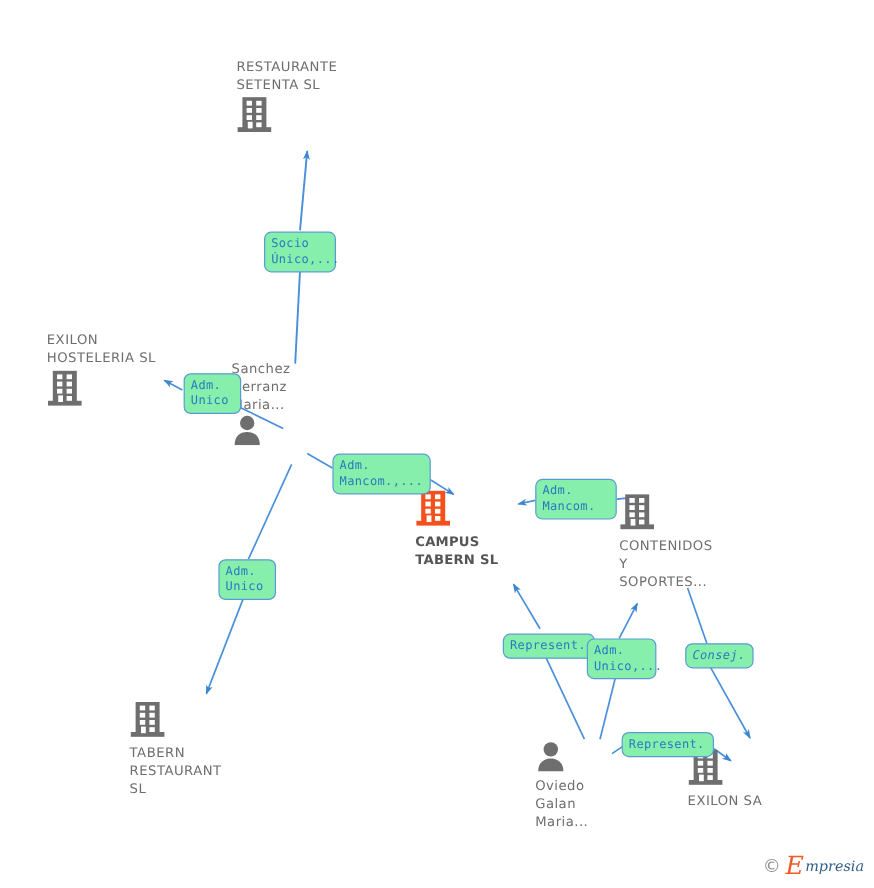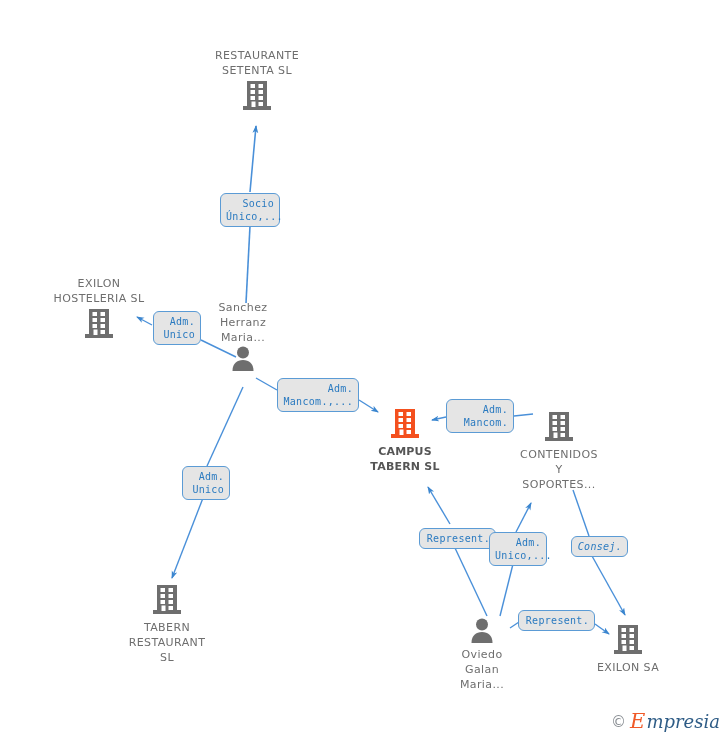--- a/index.html
+++ b/index.html
@@ -29,7 +29,7 @@
   }
   .node {
     position: absolute;
-    text-align: center;
+    text-align: left;
   }
   .node-label {
     font-family: "DejaVu Sans", sans-serif;

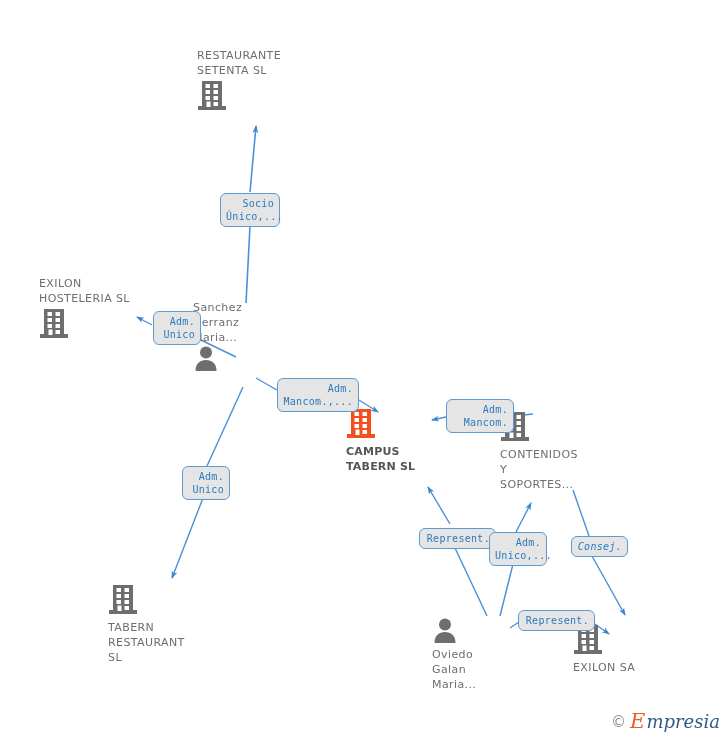--- a/index.html
+++ b/index.html
@@ -51,14 +51,14 @@
   .edge-label {
     position: absolute;
     box-sizing: border-box;
-    background: #e5e5e5;
+    background: #86efac;
     border: 1.3px solid #5b9bd5;
     border-radius: 6px;
     color: #2a7ac0;
     font-family: "DejaVu Sans Mono", monospace;
     font-size: 10px;
     line-height: 13px;
-    text-align: right;
+    text-align: left;
     padding: 3px 5px;
     letter-spacing: 0.3px;
     white-space: pre-line;

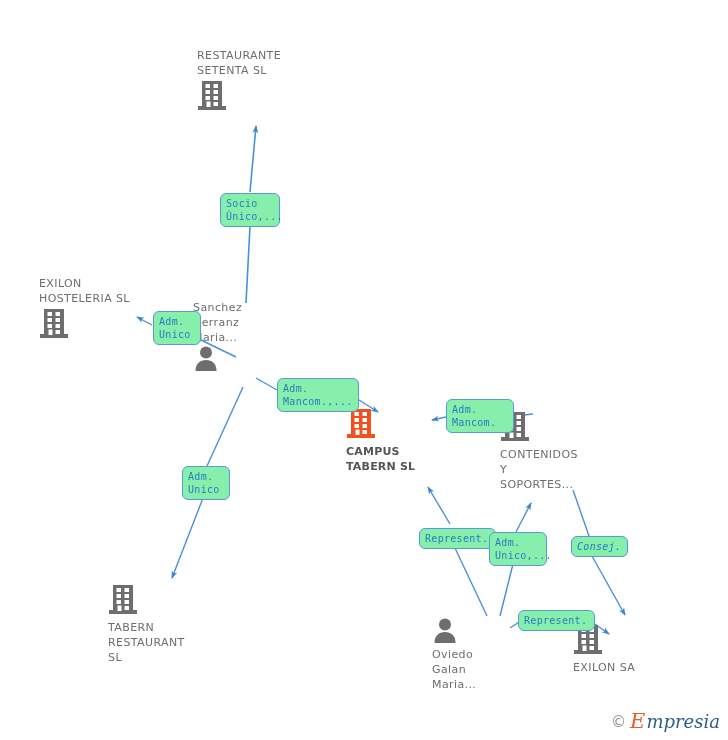--- a/index.html
+++ b/index.html
@@ -201,7 +201,7 @@
 TABERN  SL</div>
   </div>
 
-  <div class="node" style="left:500px; top:409px; width:118px;">
+  <div class="node" style="left:516px; top:409px; width:118px;">
     <span class="icon-wrap">
       <svg width="30" height="34" viewBox="0 0 30 34">
         <rect x="5" y="3" width="20" height="26" fill="#6e6e6e"></rect>

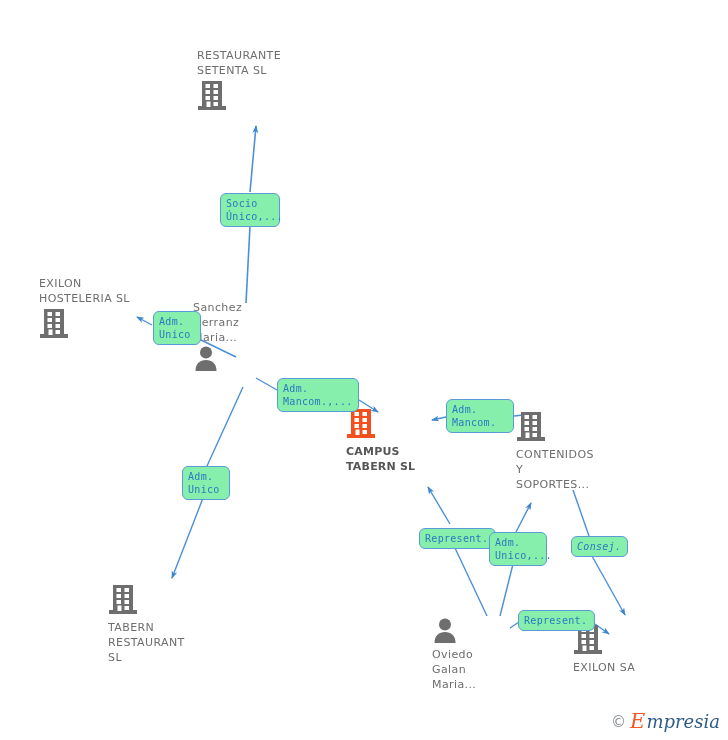--- a/index.html
+++ b/index.html
@@ -241,7 +241,7 @@
 SL</div>
   </div>
 
-  <div class="node" style="left:432px; top:617px; width:100px;">
+  <div class="node" style="left:446px; top:617px; width:100px;">
     <span class="icon-wrap">
       <svg width="26" height="26" viewBox="0 0 26 26">
         <circle cx="13" cy="7.5" r="6" fill="#6e6e6e"></circle>

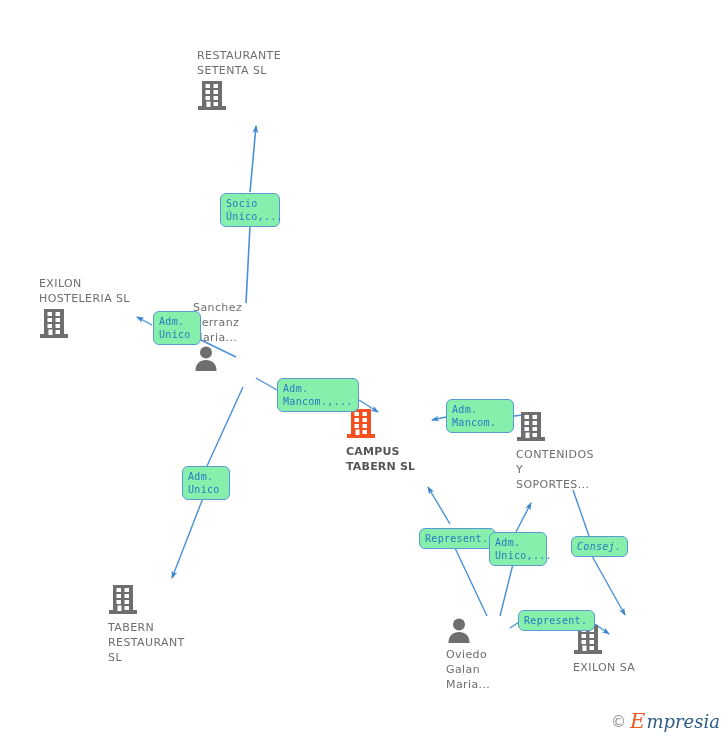--- a/index.html
+++ b/index.html
@@ -86,7 +86,7 @@
   .wm-rest {
     font-family: "DejaVu Serif", serif;
     font-style: italic;
-    font-size: 18px;
+    font-size: 12px;
     color: #2e5c86;
     line-height: 1;
     margin-left: -3px;

